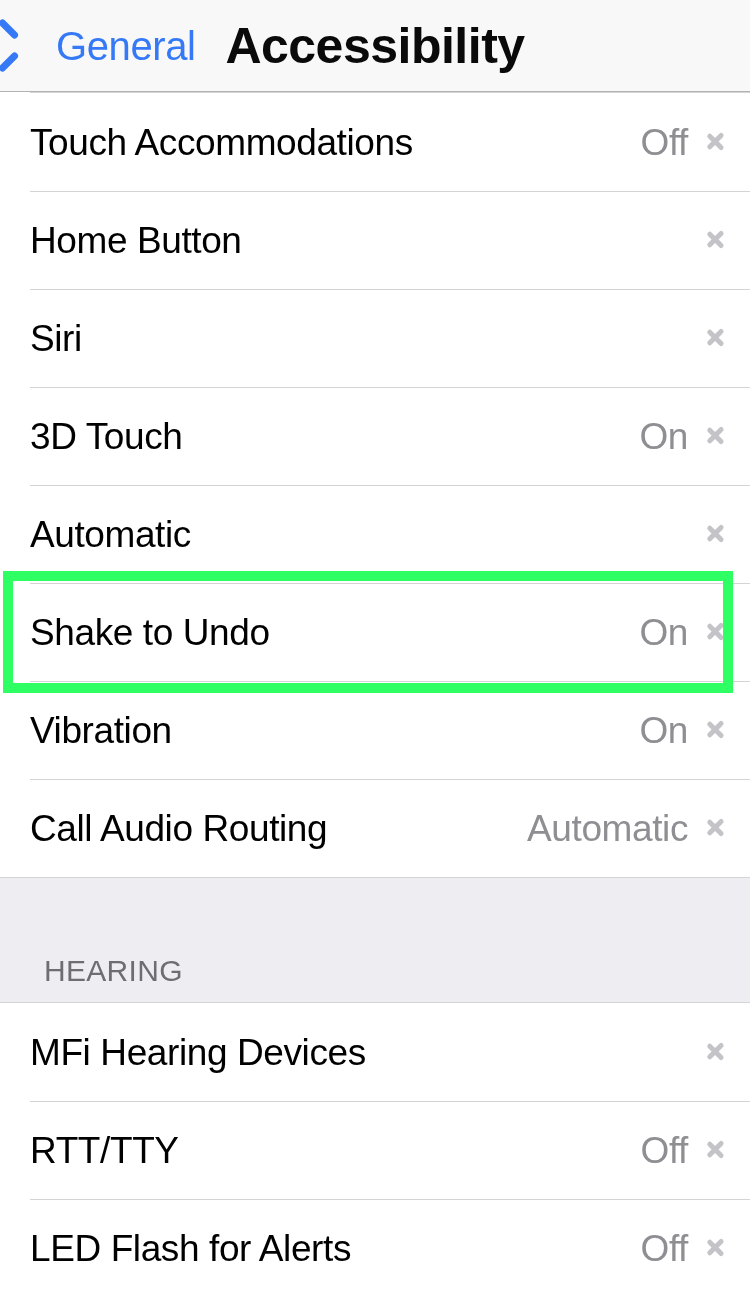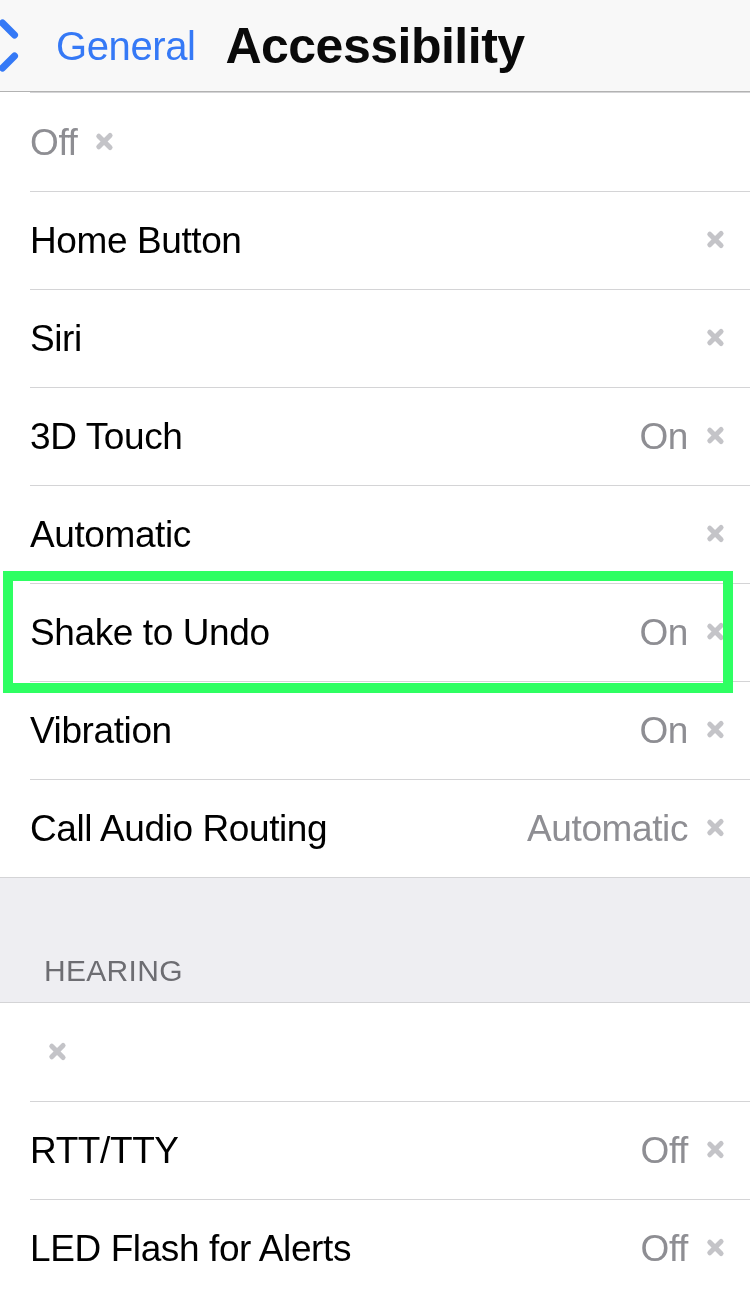--- a/index.html
+++ b/index.html
@@ -207,6 +207,7 @@
     <div class="section-top-rule"></div>
 
     <div class="row">
+      <span class="row-label">Touch Accommodations</span>
       <span class="row-value">Off</span>
       <span class="chevron-right"></span>
     </div>

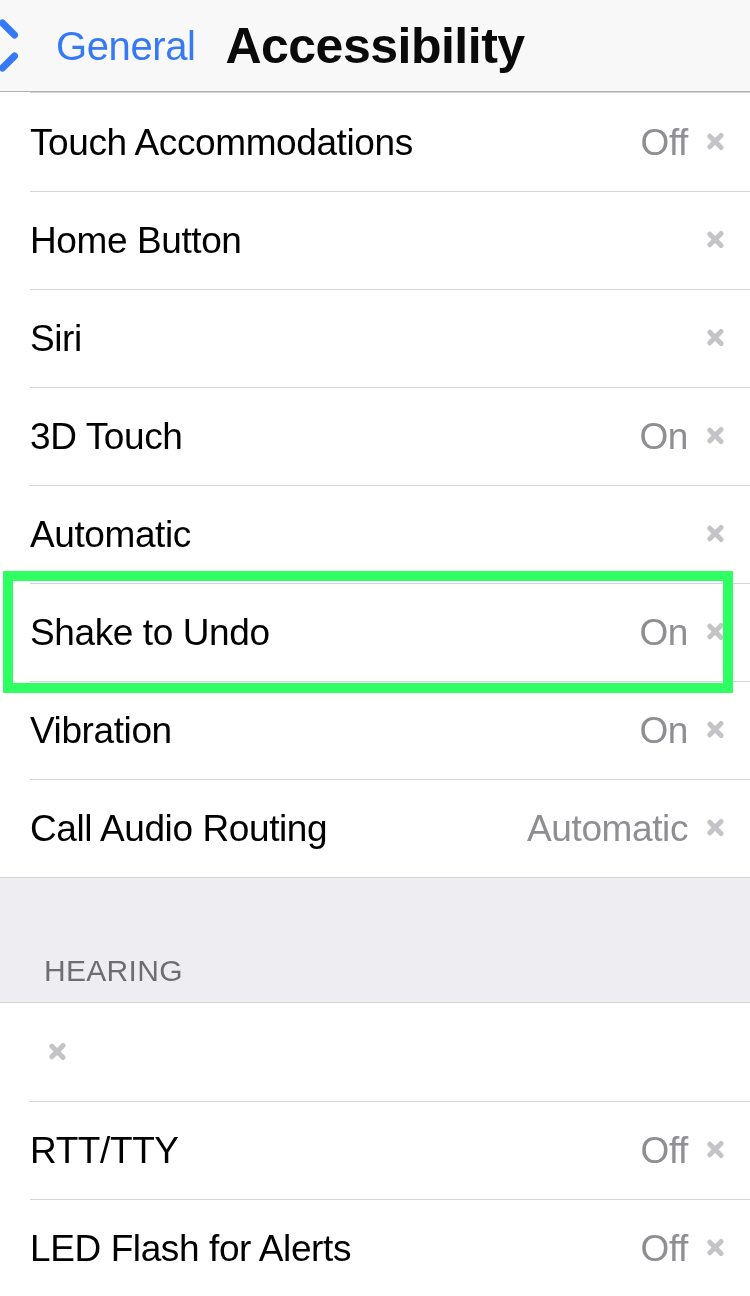--- a/index.html
+++ b/index.html
@@ -261,6 +261,7 @@
 
   <div class="table-section">
     <div class="row">
+      <span class="row-label">MFi Hearing Devices</span>
       <span class="row-value"></span>
       <span class="chevron-right"></span>
     </div>

